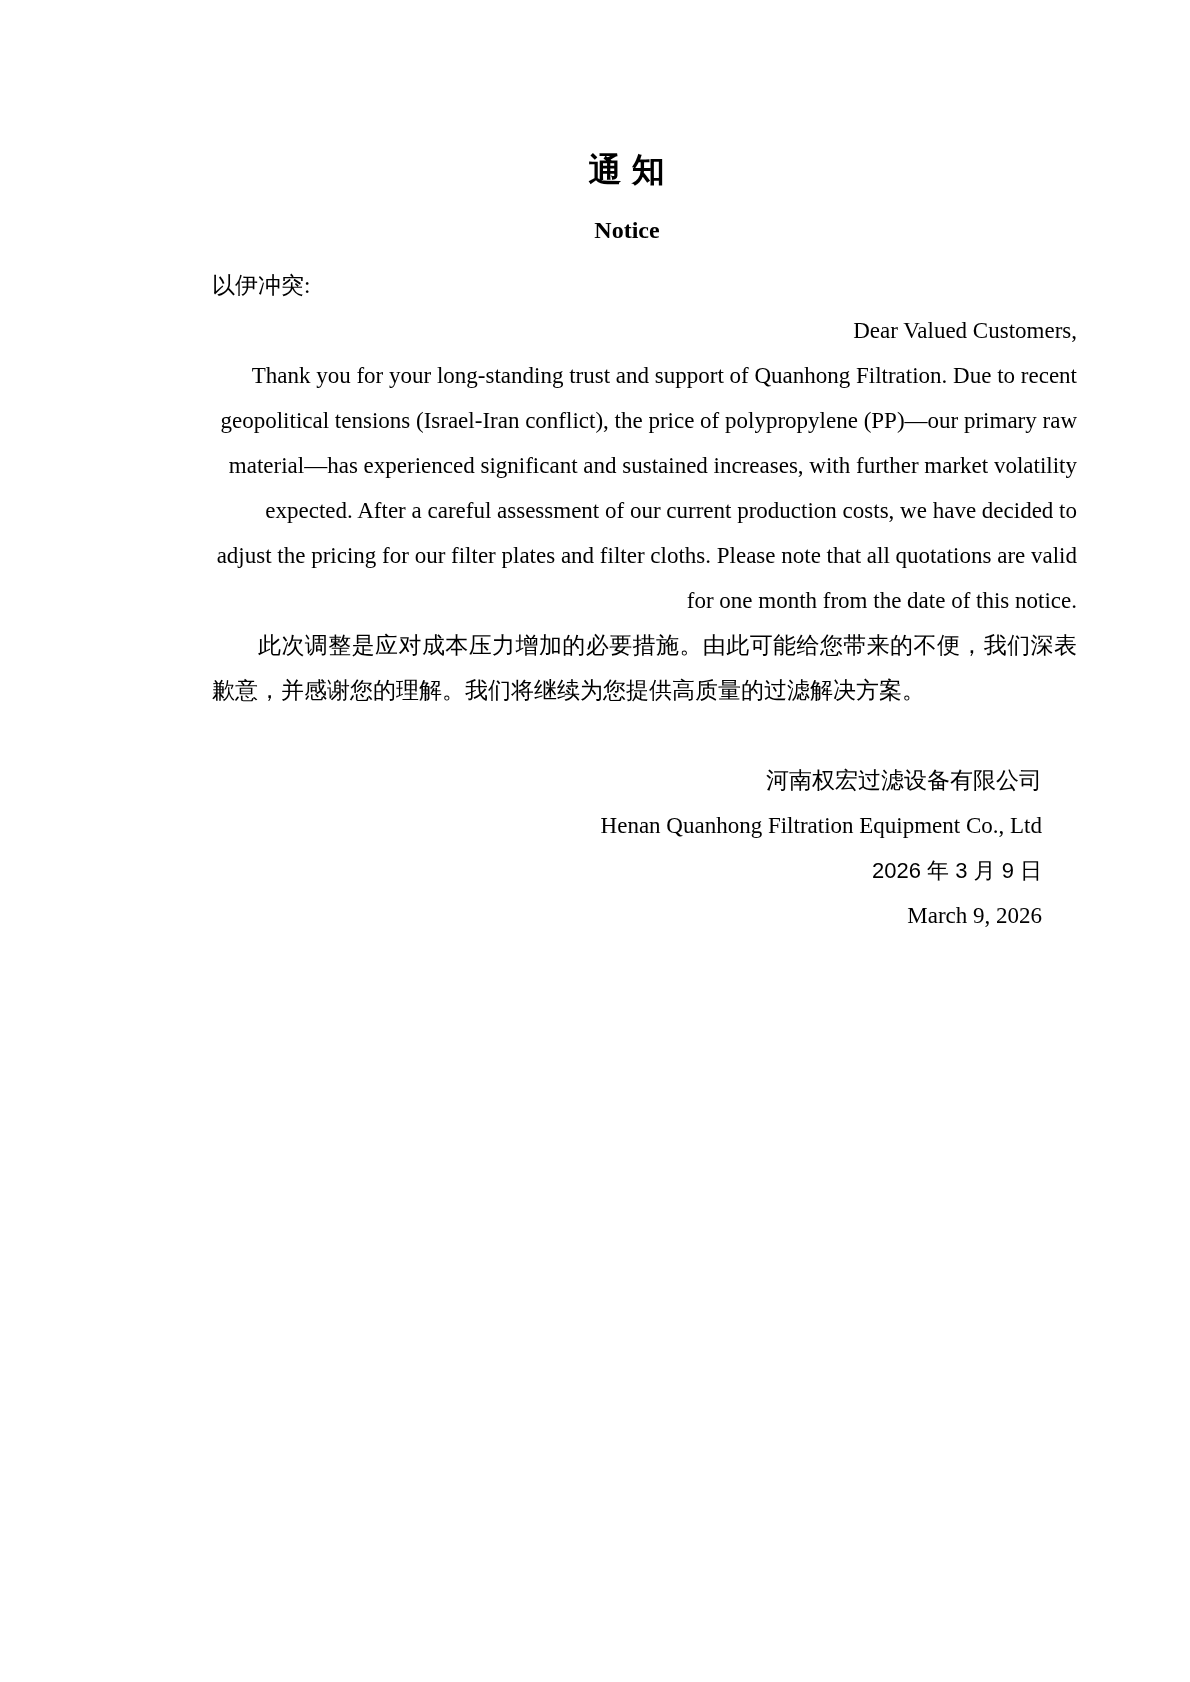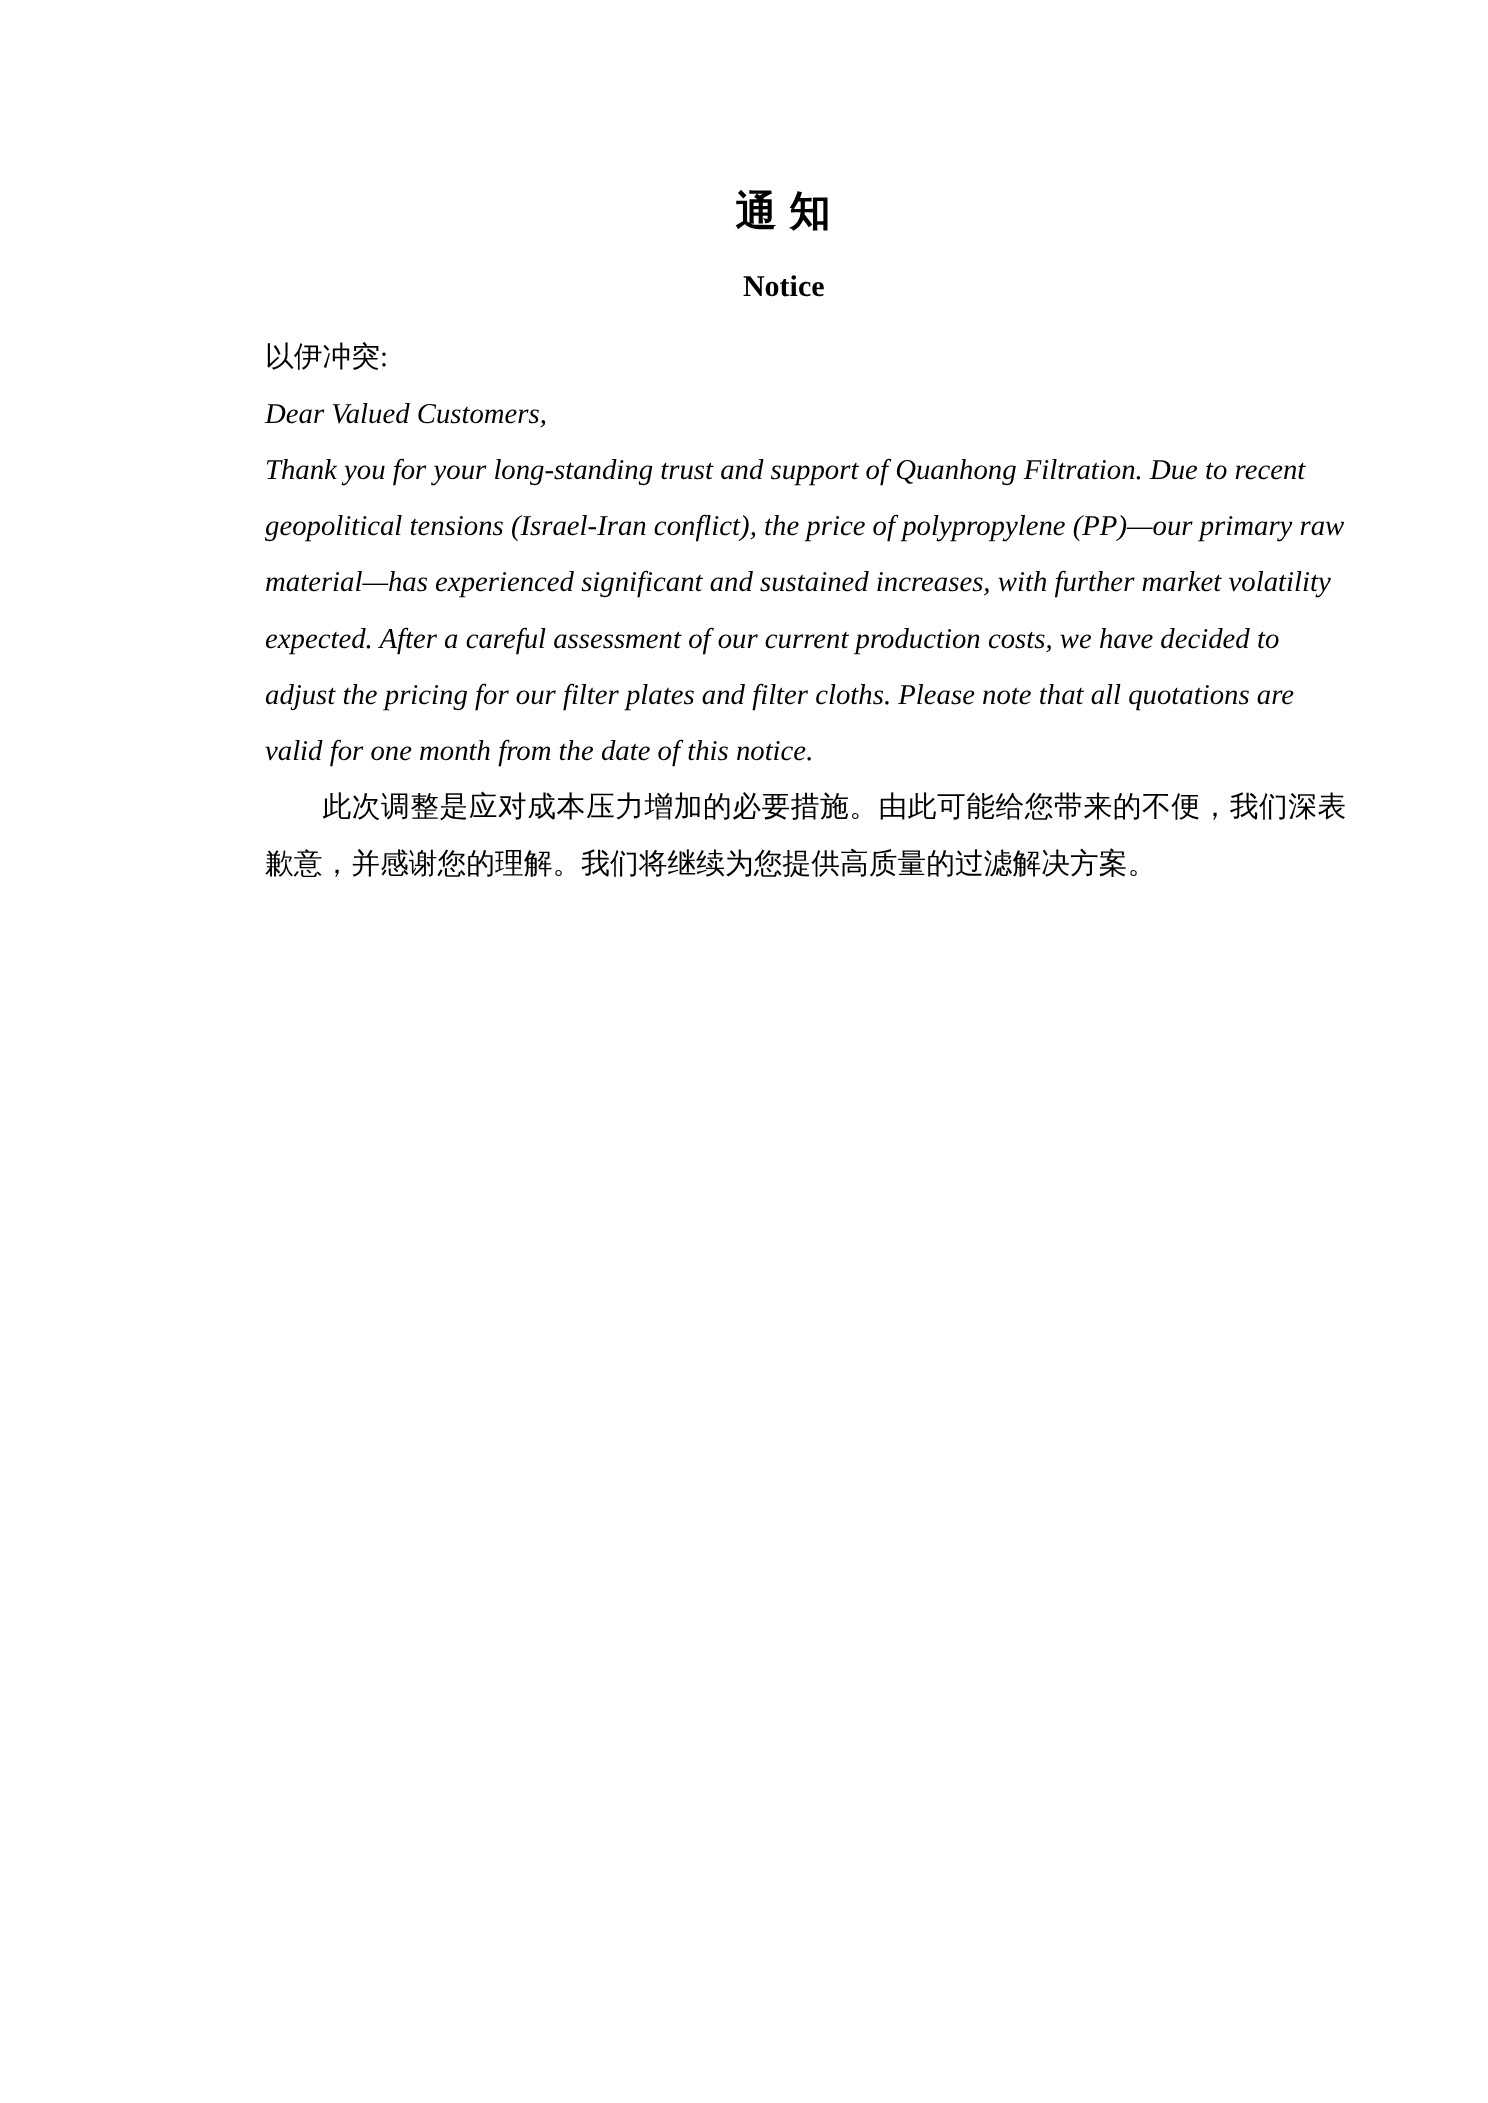--- a/index.html
+++ b/index.html
@@ -51,8 +51,7 @@
     text-align: justify;
   }
   .para-en {
-    text-align: left;
-    font-style: italic;
+    text-align: right;
   }
   .signature {
     margin-top: 45px;

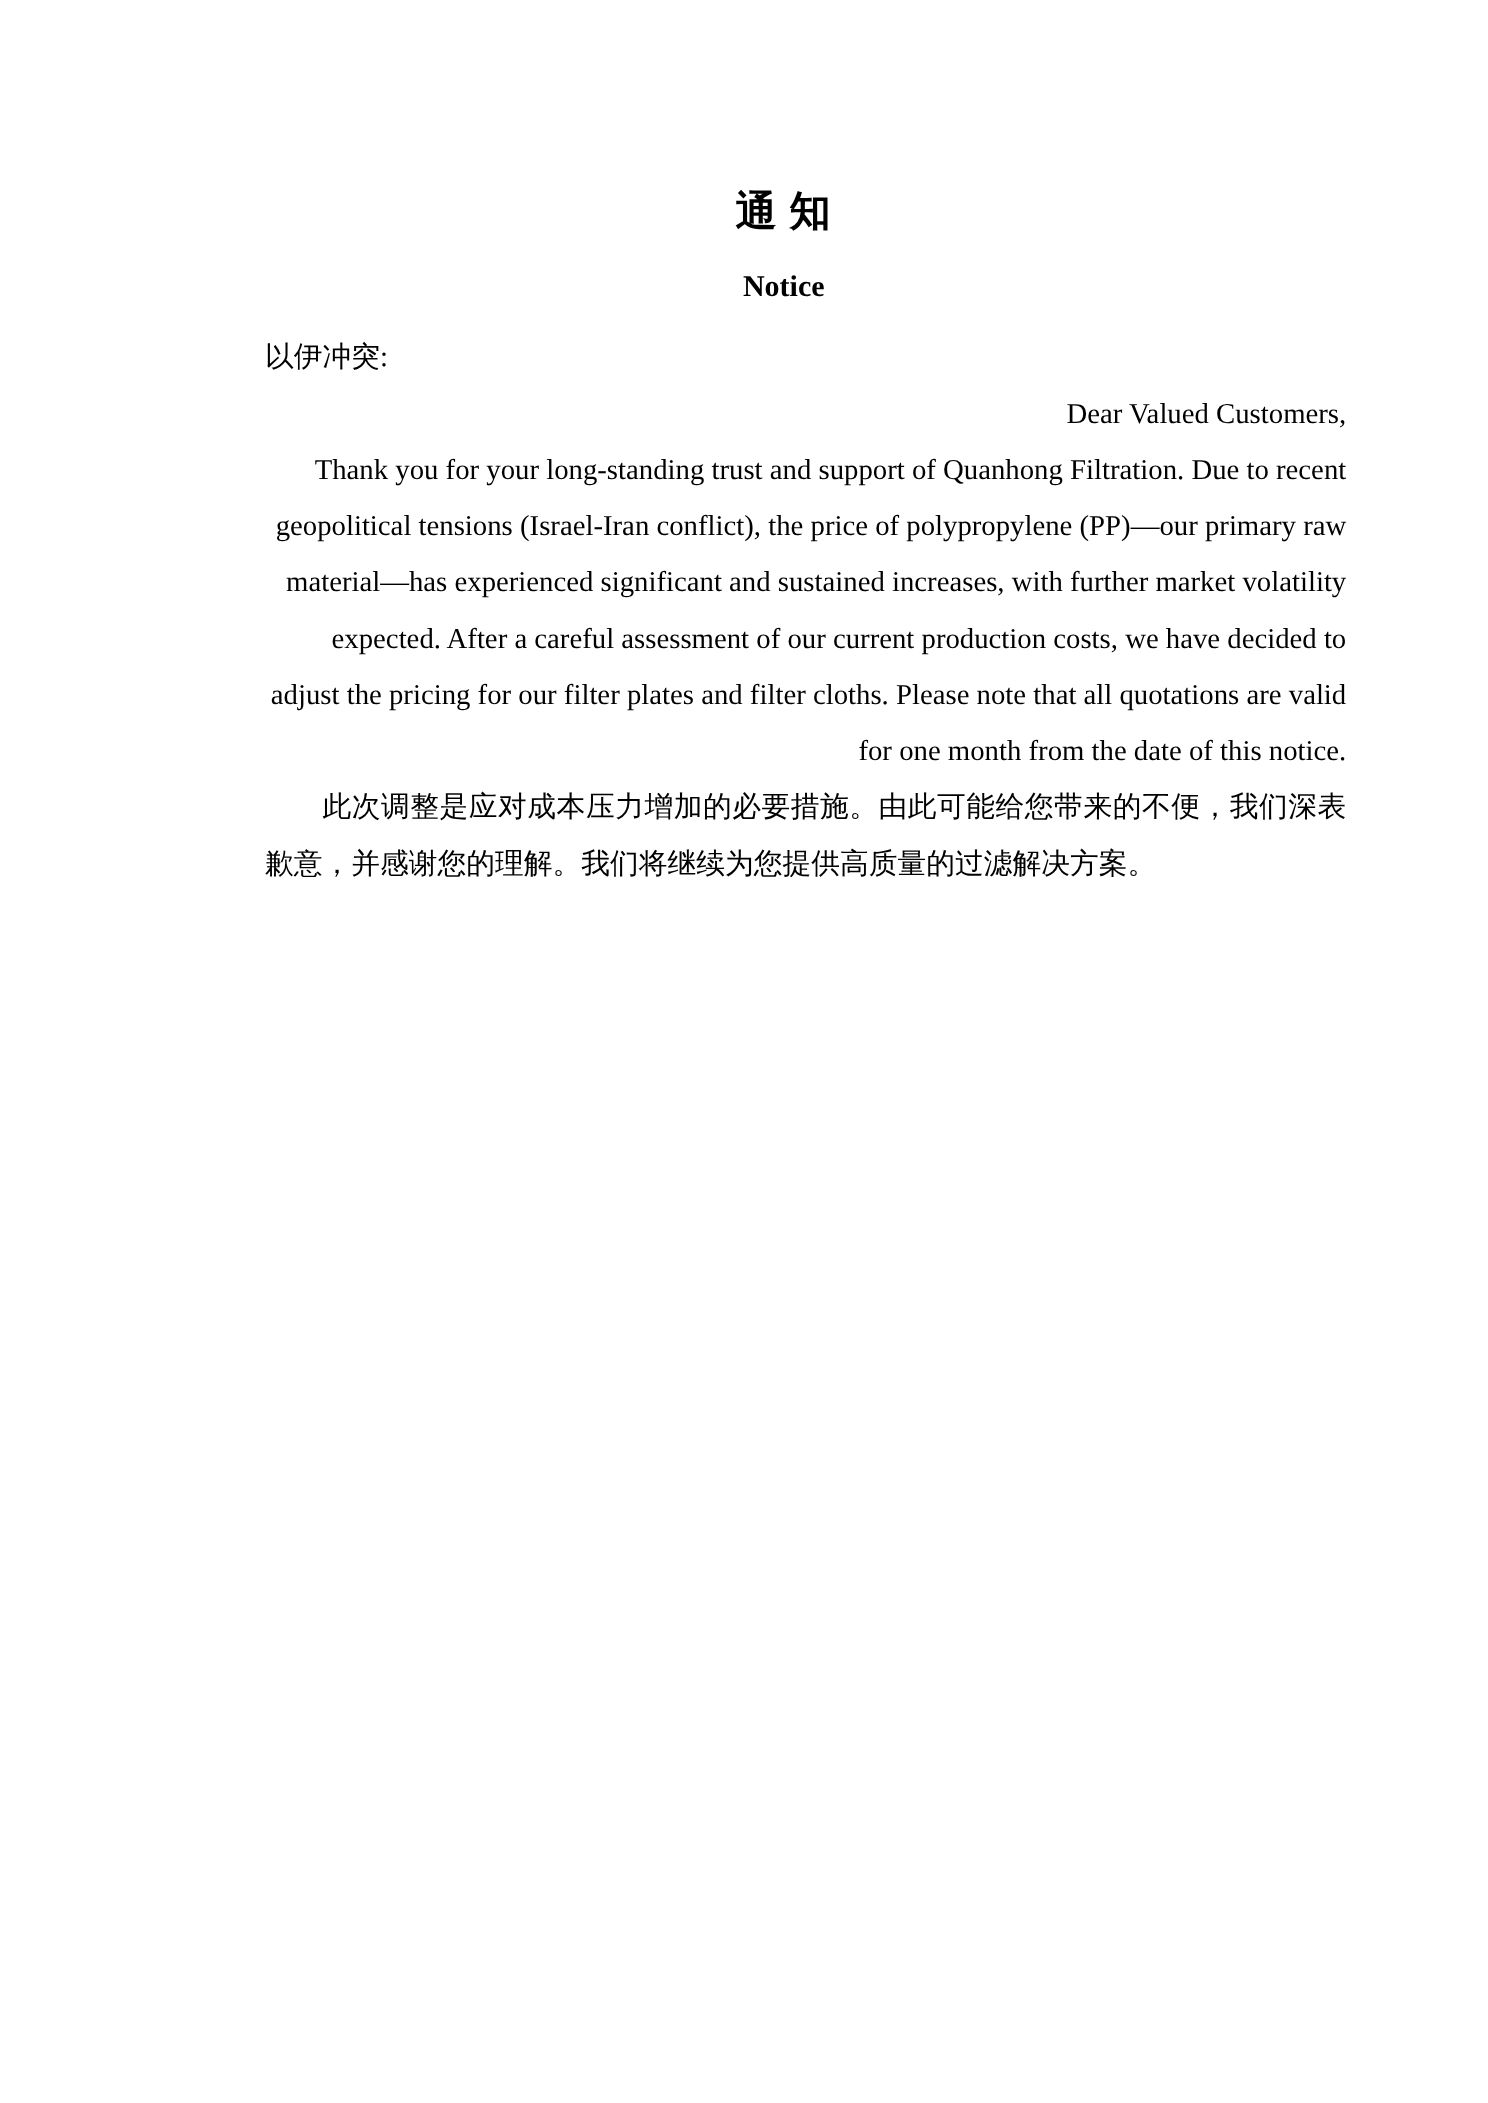--- a/index.html
+++ b/index.html
@@ -85,6 +85,12 @@
     <p class="para-zh">此次调整是应对成本压力增加的必要措施。由此可能给您带来的不便，我们深表歉意，并感谢您的理解。我们将继续为您提供高质量的过滤解决方案。</p>
 
 
+    <div class="signature">
+      <p>河南权宏过滤设备有限公司</p>
+      <p>Henan Quanhong Filtration Equipment Co., Ltd</p>
+      <p class="date-zh">2026 年 3 月 9 日</p>
+      <p>March 9, 2026</p>
+    </div>
 
   </div>
 

